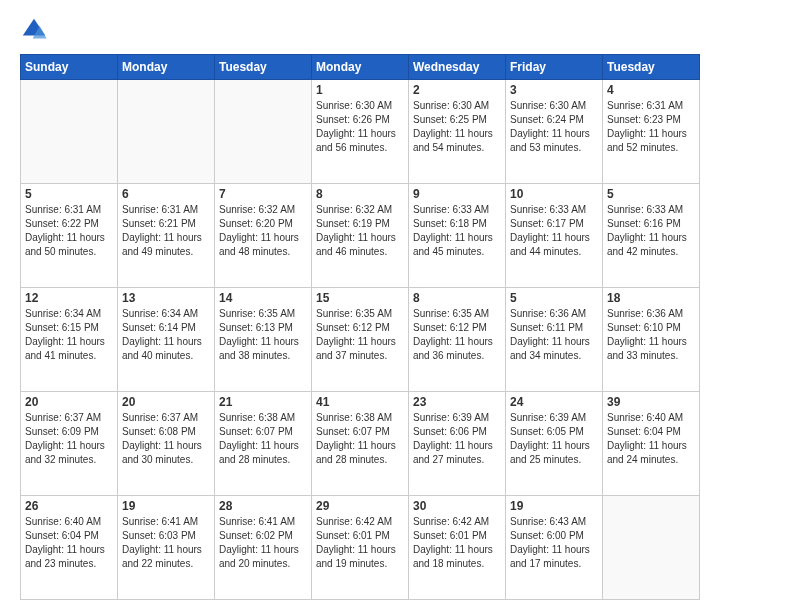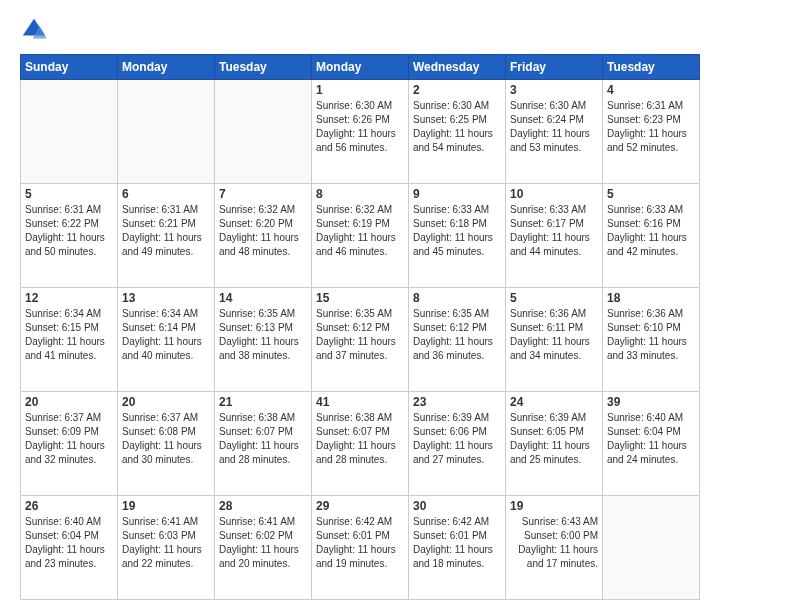--- a/index.html
+++ b/index.html
@@ -359,7 +359,7 @@
           </td>
           <td>
             <span class="day-num">19</span>
-            <div class="day-info" style="white-space: pre-line; text-align: right;">Sunrise: 6:43 AM
+            <div class="day-info" style="white-space: pre-line;">Sunrise: 6:43 AM
 Sunset: 6:00 PM
 Daylight: 11 hours
 and 17 minutes.</div>

